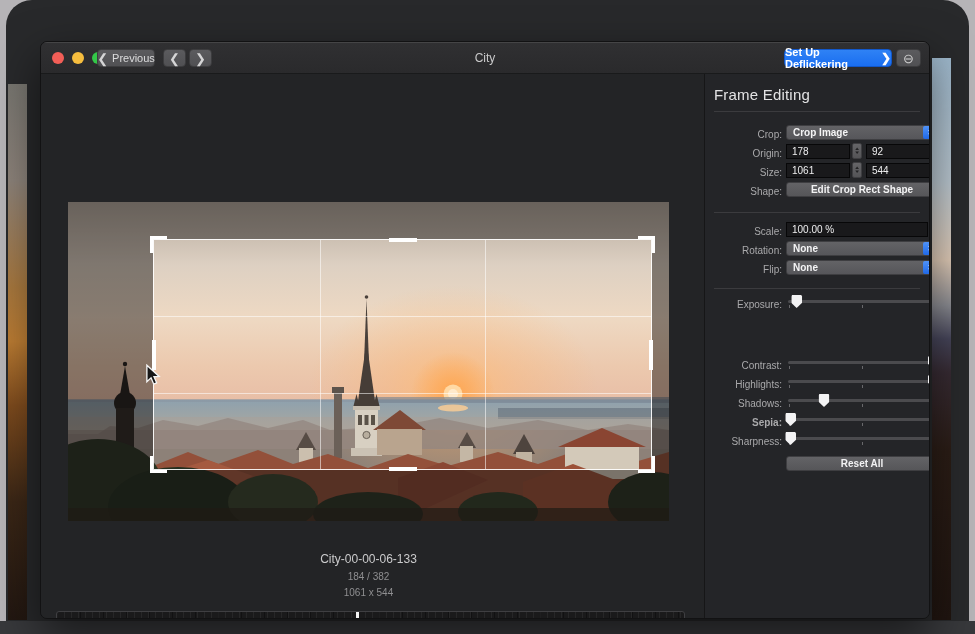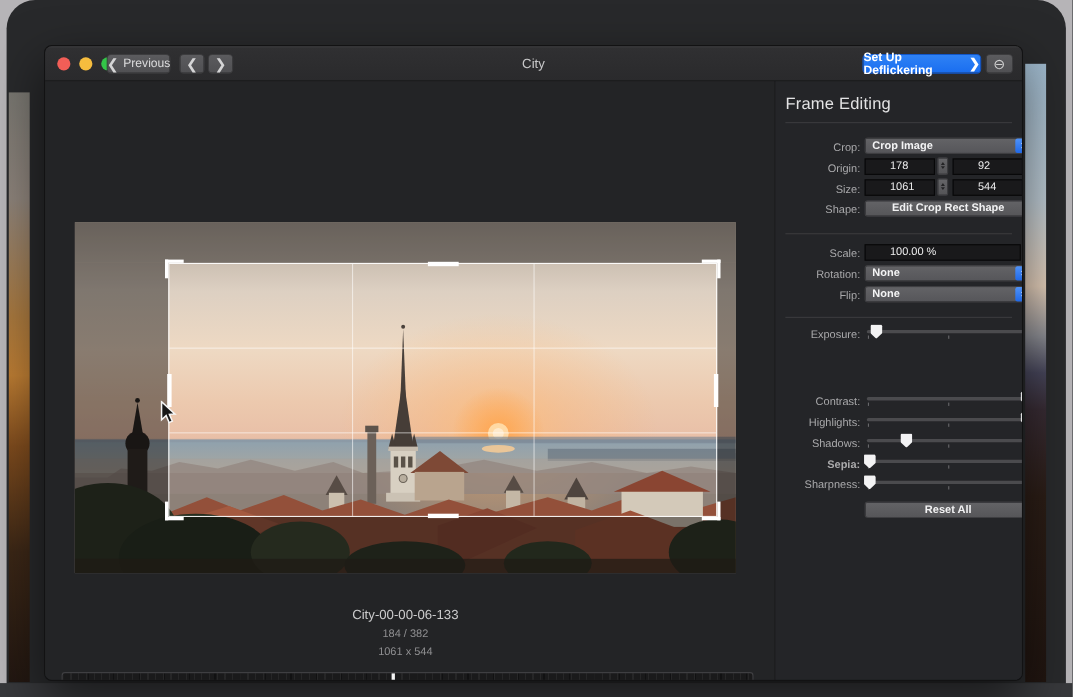--- a/index.html
+++ b/index.html
@@ -101,7 +101,7 @@
   .cap .a { font-size:4.5px; line-height:4.5px; color:#fff; transform:scaleX(1.4); }
 
   .field { background:#19191b; border:1px solid #070708; height:15px; font-size:10px; color:#ededee;
-    display:flex; align-items:center; padding-left:22px; }
+    display:flex; align-items:center; padding-left:5px; }
   .stepper { width:10px; height:16px; margin-left:2px; border-radius:2px; background:linear-gradient(#656568,#545457);
     border:1px solid #3e3e41; display:flex; flex-direction:column; align-items:center; justify-content:center; }
   .stepper .a { font-size:4.5px; line-height:4.5px; color:#232325; transform:scaleX(1.4); }

